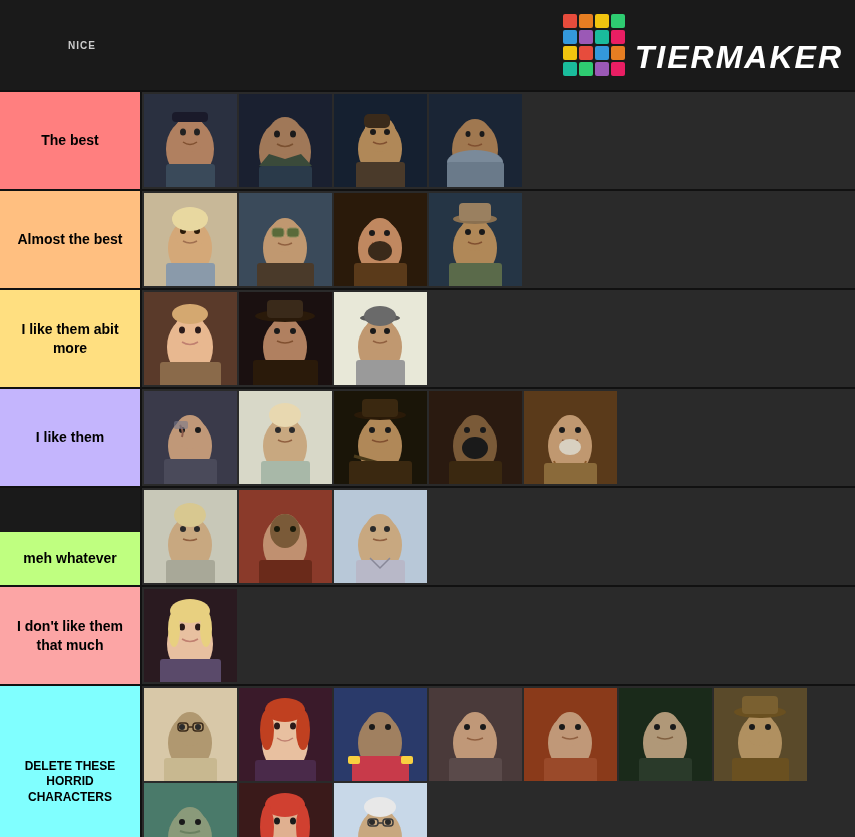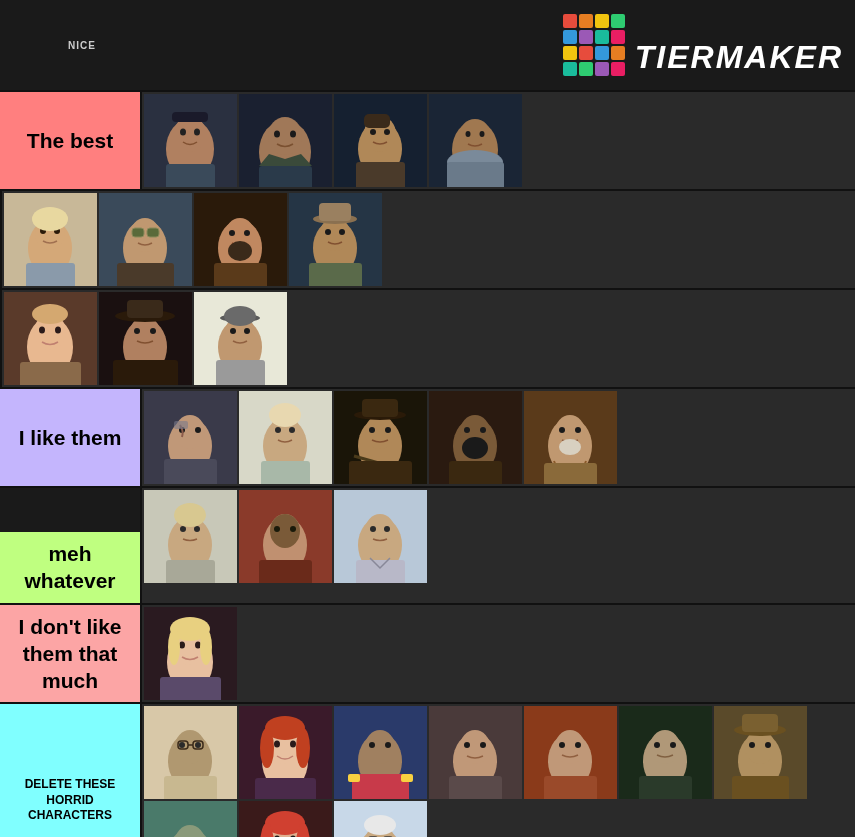--- a/index.html
+++ b/index.html
@@ -68,7 +68,7 @@
       justify-content: center;
       text-align: center;
       font-weight: bold;
-      font-size: 21px;
+      font-size: 14px;
       padding: 8px;
       color: #000;
       line-height: 1.3;

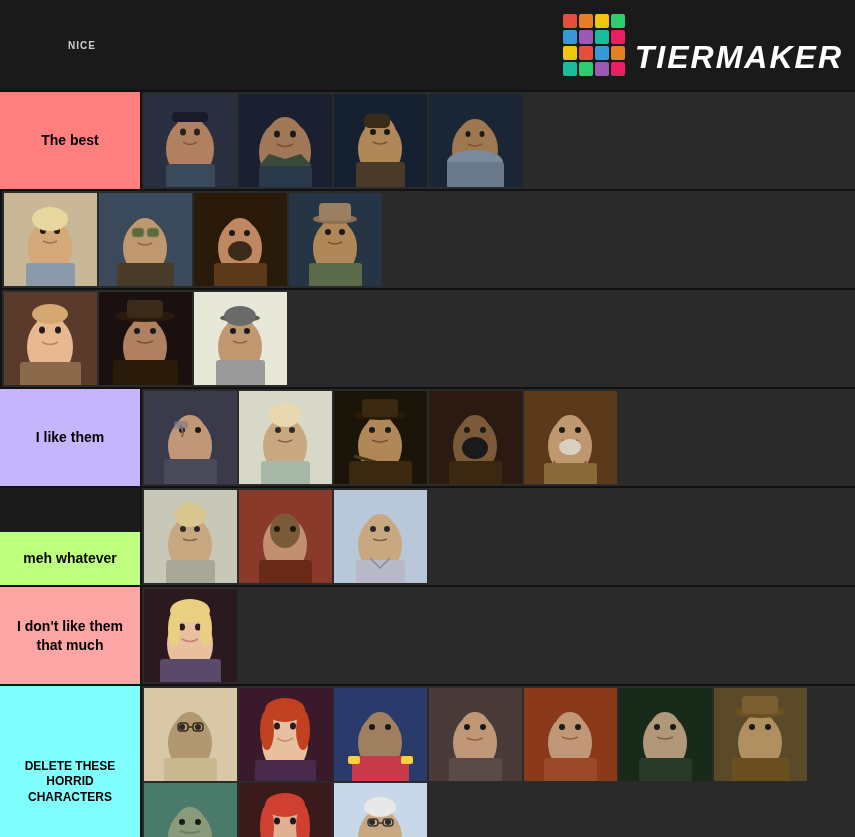--- a/index.html
+++ b/index.html
@@ -219,6 +219,7 @@
   </div>
 
   <div class="tier-row">
+    <div class="tier-label tier-almost">Almost the best</div>
     <div class="tier-items">
       <div class="portrait">
         <svg viewBox="0 0 93 93" xmlns="http://www.w3.org/2000/svg">

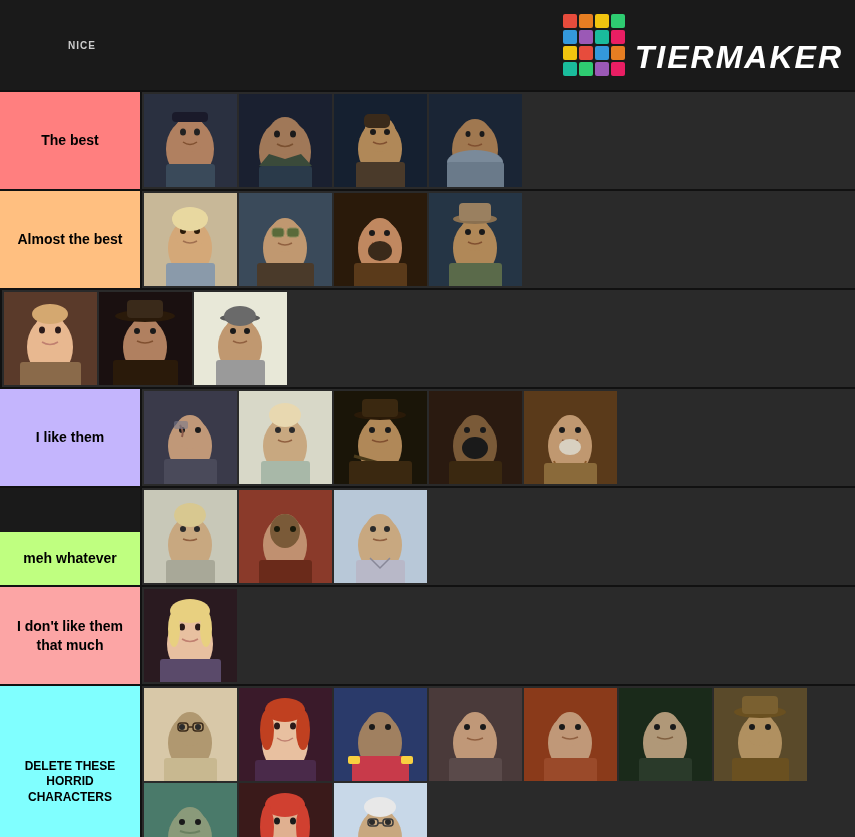--- a/index.html
+++ b/index.html
@@ -279,6 +279,7 @@
   </div>
 
   <div class="tier-row">
+    <div class="tier-label tier-like-more">I like them abit more</div>
     <div class="tier-items">
       <div class="portrait">
         <svg viewBox="0 0 93 93" xmlns="http://www.w3.org/2000/svg">

